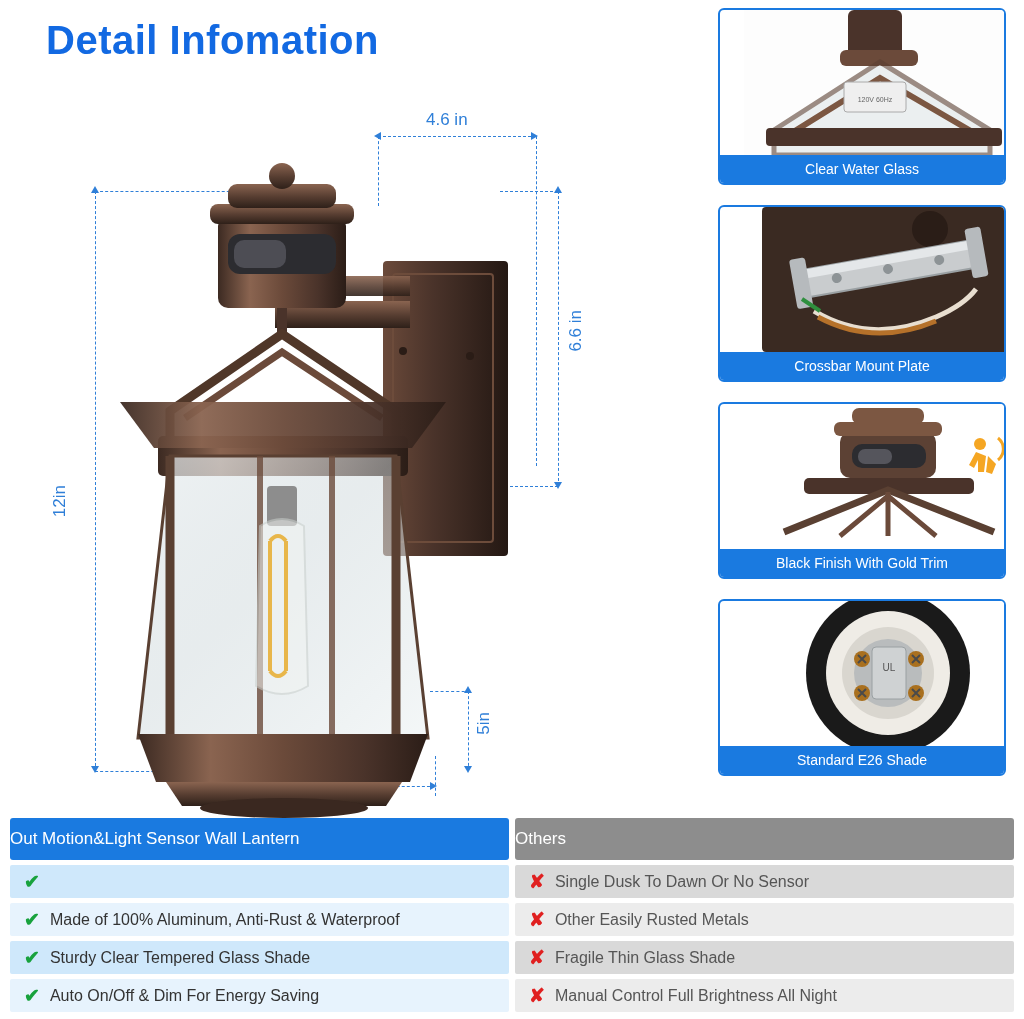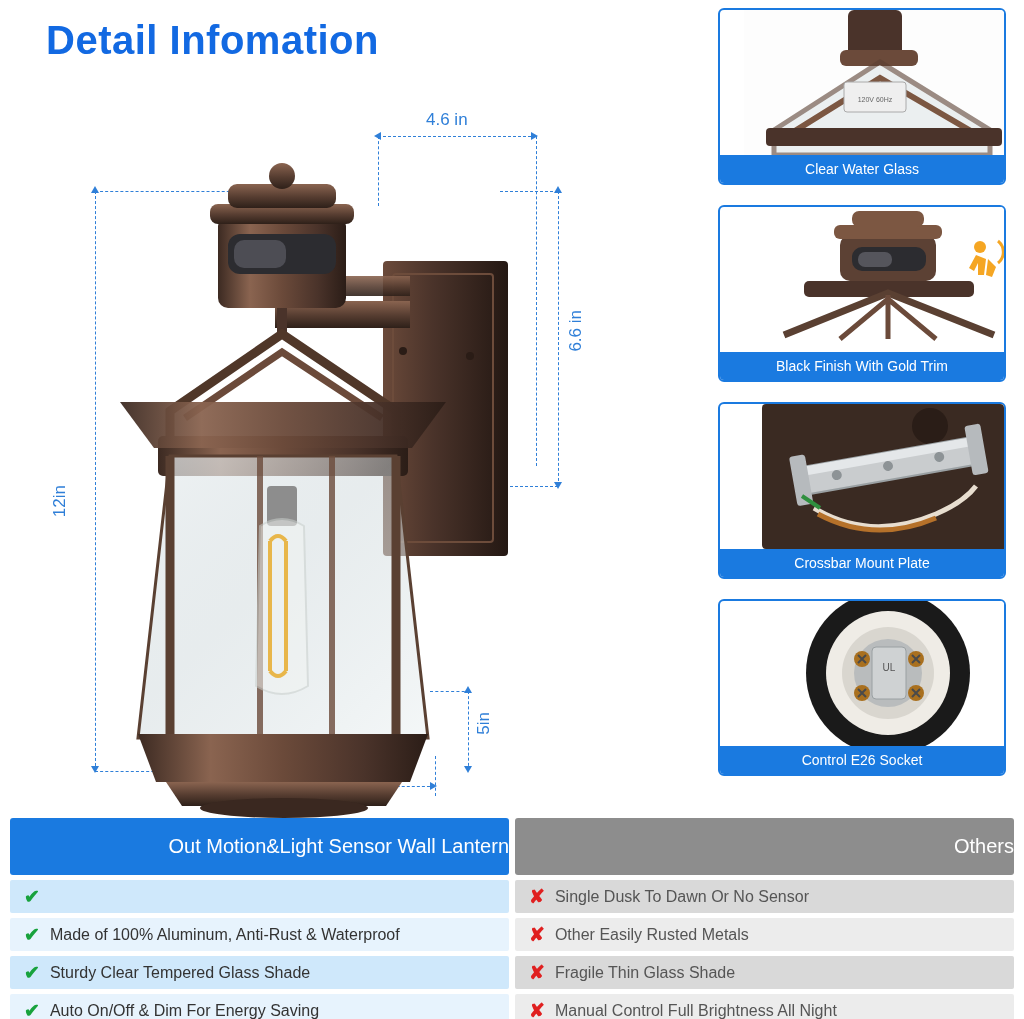--- a/index.html
+++ b/index.html
@@ -202,6 +202,29 @@
       <div class="card-photo">
         <svg width="288" height="145" viewBox="0 0 288 145" xmlns="http://www.w3.org/2000/svg">
           <rect width="288" height="145" fill="#ffffff"></rect>
+          <rect x="18" y="0" width="252" height="145" rx="4" fill="#3a2a22"></rect>
+          <circle cx="186" cy="22" r="18" fill="#2a1d17"></circle>
+          <g transform="rotate(-10 144 62)">
+            <rect x="54" y="48" width="182" height="28" rx="4" fill="#c9ccce" stroke="#9aa0a3" stroke-width="2"></rect>
+            <rect x="54" y="48" width="182" height="9" fill="#e4e7e9"></rect>
+            <circle cx="92" cy="62" r="5" fill="#8d9396"></circle>
+            <circle cx="144" cy="62" r="5" fill="#8d9396"></circle>
+            <circle cx="196" cy="62" r="5" fill="#8d9396"></circle>
+            <rect x="48" y="36" width="16" height="50" rx="3" fill="#b6babd"></rect>
+            <rect x="226" y="36" width="16" height="50" rx="3" fill="#b6babd"></rect>
+          </g>
+          <path d="M70 104 q56 34 122 6 q28 -12 40 -28" stroke="#e8ded0" stroke-width="5" fill="none"></path>
+          <path d="M74 110 q56 30 118 4" stroke="#b5712a" stroke-width="5" fill="none"></path>
+          <path d="M58 92 l18 12" stroke="#2f8f3e" stroke-width="4"></path>
+        </svg>
+      </div>
+      <div class="card-caption">Crossbar Mount Plate</div>
+    </div>
+
+    <div class="card">
+      <div class="card-photo">
+        <svg width="288" height="145" viewBox="0 0 288 145" xmlns="http://www.w3.org/2000/svg">
+          <rect width="288" height="145" fill="#ffffff"></rect>
           <rect x="96" y="28" width="96" height="46" rx="10" fill="#5c4134"></rect>
           <rect x="108" y="40" width="74" height="24" rx="10" fill="#2c2c30"></rect>
           <rect x="114" y="45" width="34" height="15" rx="7" fill="#55555c"></rect>
@@ -222,29 +245,6 @@
         </svg>
       </div>
       <div class="card-caption">Black Finish With Gold Trim</div>
-    </div>
-
-    <div class="card">
-      <div class="card-photo">
-        <svg width="288" height="145" viewBox="0 0 288 145" xmlns="http://www.w3.org/2000/svg">
-          <rect width="288" height="145" fill="#ffffff"></rect>
-          <rect x="18" y="0" width="252" height="145" rx="4" fill="#3a2a22"></rect>
-          <circle cx="186" cy="22" r="18" fill="#2a1d17"></circle>
-          <g transform="rotate(-10 144 62)">
-            <rect x="54" y="48" width="182" height="28" rx="4" fill="#c9ccce" stroke="#9aa0a3" stroke-width="2"></rect>
-            <rect x="54" y="48" width="182" height="9" fill="#e4e7e9"></rect>
-            <circle cx="92" cy="62" r="5" fill="#8d9396"></circle>
-            <circle cx="144" cy="62" r="5" fill="#8d9396"></circle>
-            <circle cx="196" cy="62" r="5" fill="#8d9396"></circle>
-            <rect x="48" y="36" width="16" height="50" rx="3" fill="#b6babd"></rect>
-            <rect x="226" y="36" width="16" height="50" rx="3" fill="#b6babd"></rect>
-          </g>
-          <path d="M70 104 q56 34 122 6 q28 -12 40 -28" stroke="#e8ded0" stroke-width="5" fill="none"></path>
-          <path d="M74 110 q56 30 118 4" stroke="#b5712a" stroke-width="5" fill="none"></path>
-          <path d="M58 92 l18 12" stroke="#2f8f3e" stroke-width="4"></path>
-        </svg>
-      </div>
-      <div class="card-caption">Crossbar Mount Plate</div>
     </div>
 
     <div class="card">

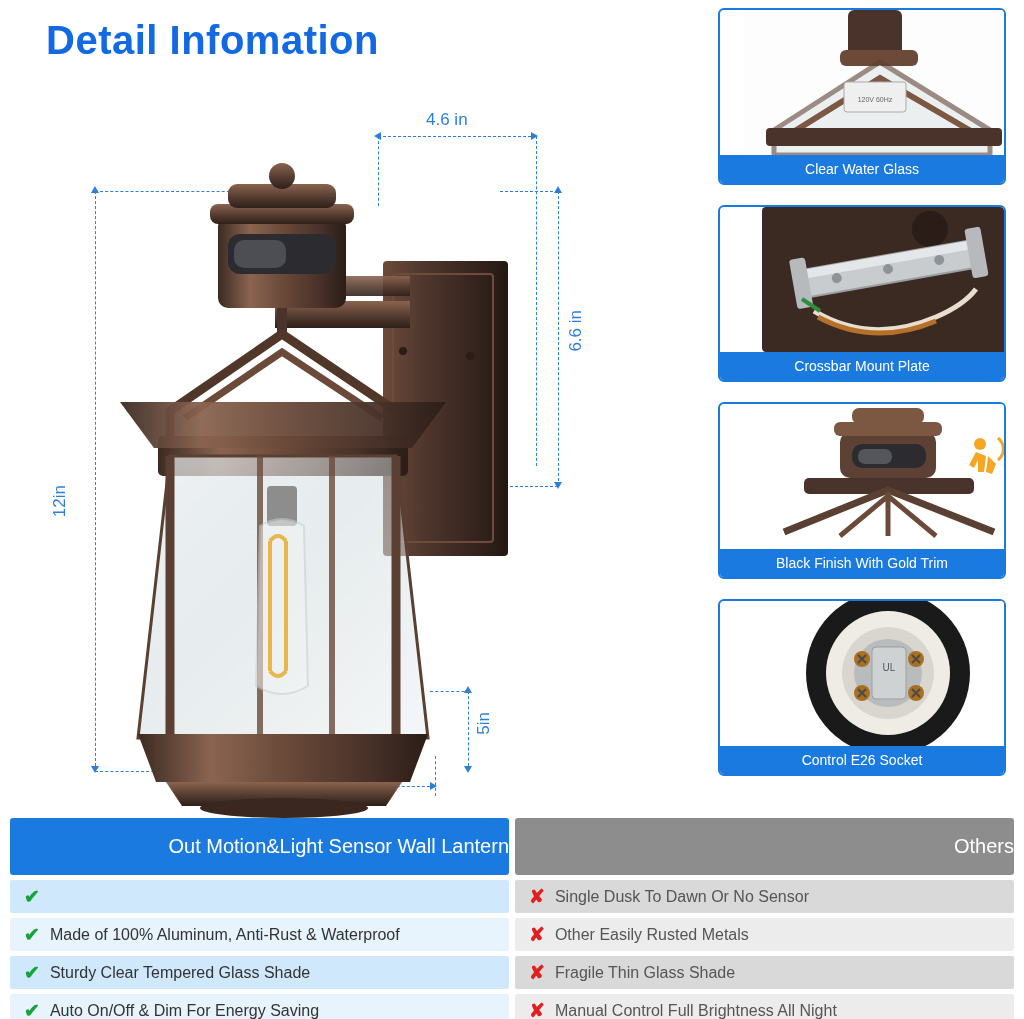--- a/index.html
+++ b/index.html
@@ -271,7 +271,7 @@
           </g>
         </svg>
       </div>
-      <div class="card-caption">Control E26 Socket</div>
+      <div class="card-caption">Standard E26 Shade</div>
     </div>
 
   </div>

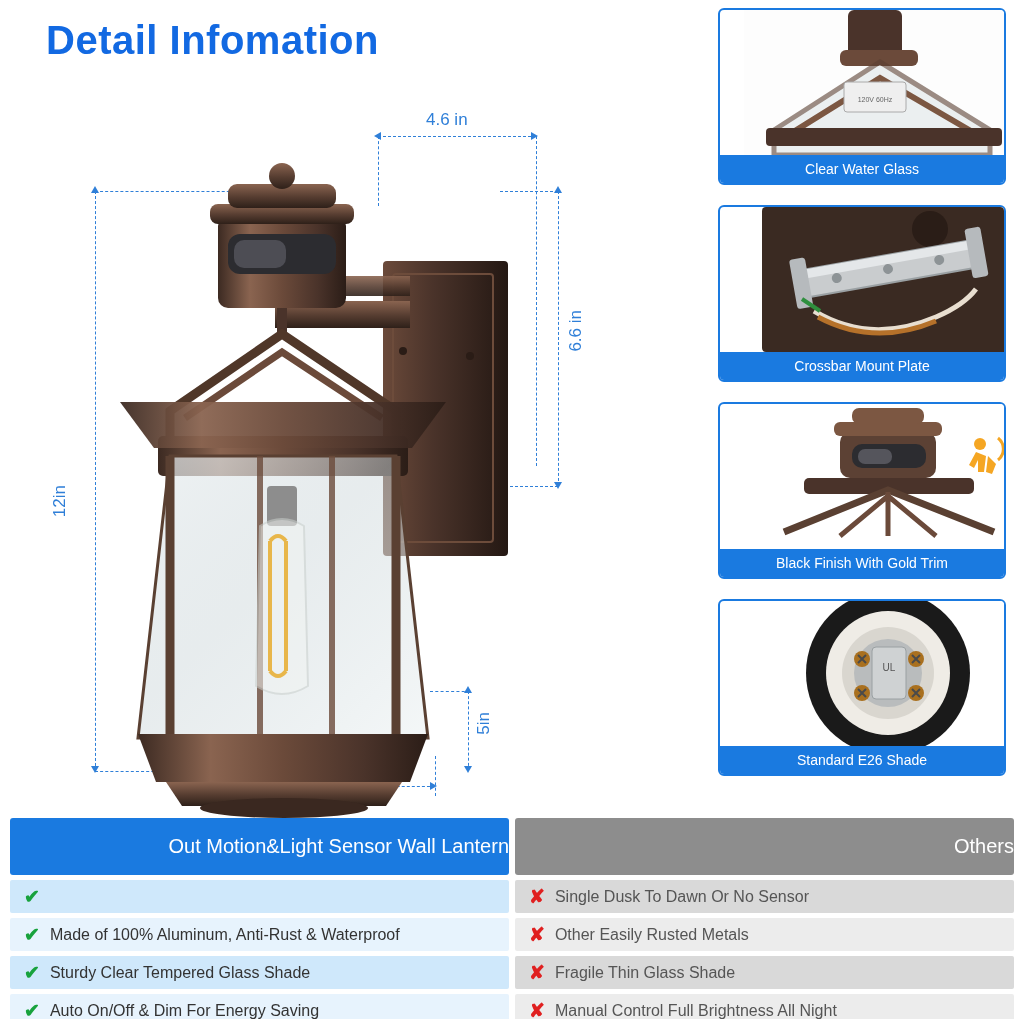--- a/index.html
+++ b/index.html
@@ -51,7 +51,7 @@
   .compare{position:absolute;left:10px;top:818px;width:1004px;}
   .cmp-head{display:flex;gap:6px;}
   .cmp-head-cell{
-    flex:1;color:#fff;font-size:20px;text-align:right;padding:17px 0;border-radius:3px;
+    flex:1;color:#fff;font-size:17px;text-align:left;padding:11px 0;border-radius:3px;
   }
   .cmp-head-left{background:#1a7ae0;}
   .cmp-head-right{background:#8d8d8d;}

